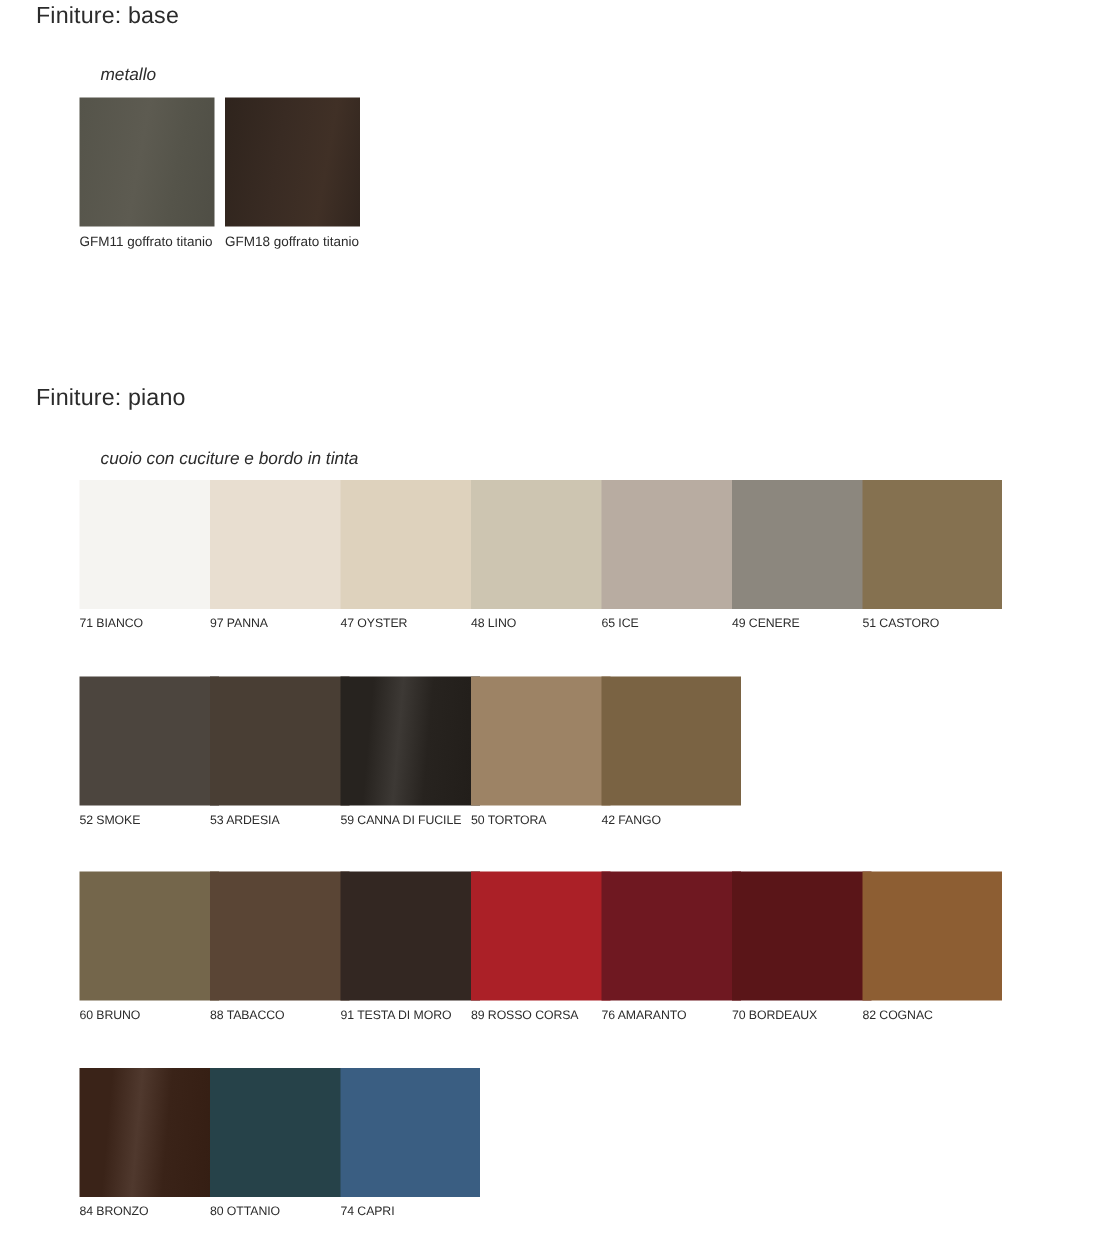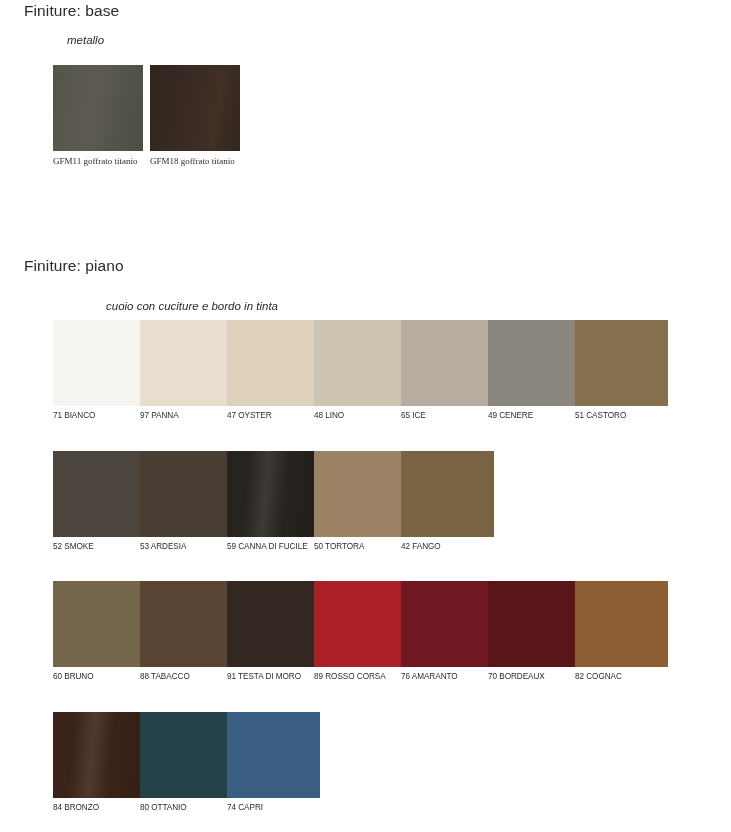--- a/index.html
+++ b/index.html
@@ -48,7 +48,7 @@
     color: #2b2b2b;
     white-space: nowrap;
   }
-  #sub-metallo { left: 67px; top: 34px; }
+  #sub-metallo { left: 67px; top: 44px; }
   #sub-cuoio   { left: 67px; top: 300px; margin-left: 39px; }
 
   

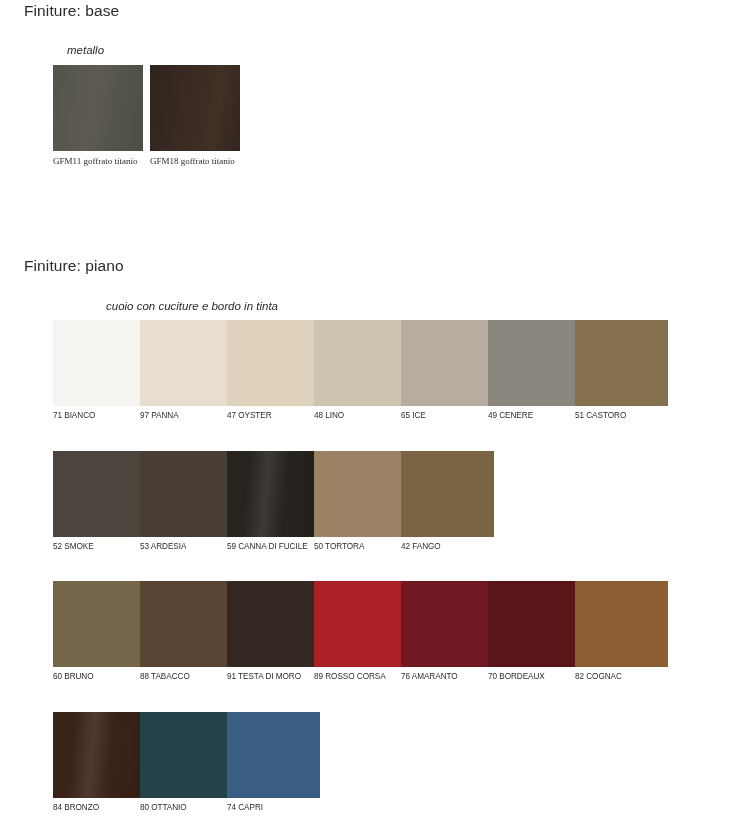--- a/index.html
+++ b/index.html
@@ -93,7 +93,6 @@
     line-height: 11.5px;
     width: 90px;
     letter-spacing: 0;
-    font-family: Liberation Serif, serif;
   }
 
   

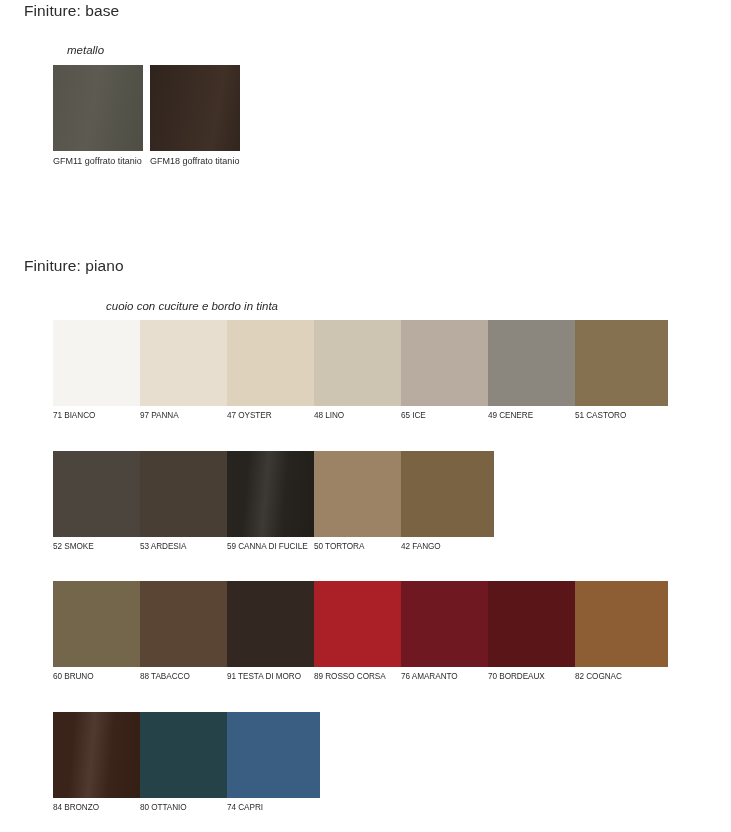--- a/index.html
+++ b/index.html
@@ -49,7 +49,7 @@
     white-space: nowrap;
   }
   #sub-metallo { left: 67px; top: 44px; }
-  #sub-cuoio   { left: 67px; top: 300px; margin-left: 39px; }
+  #sub-cuoio   { left: 67px; top: 300px; }
 
   
   .grid {

